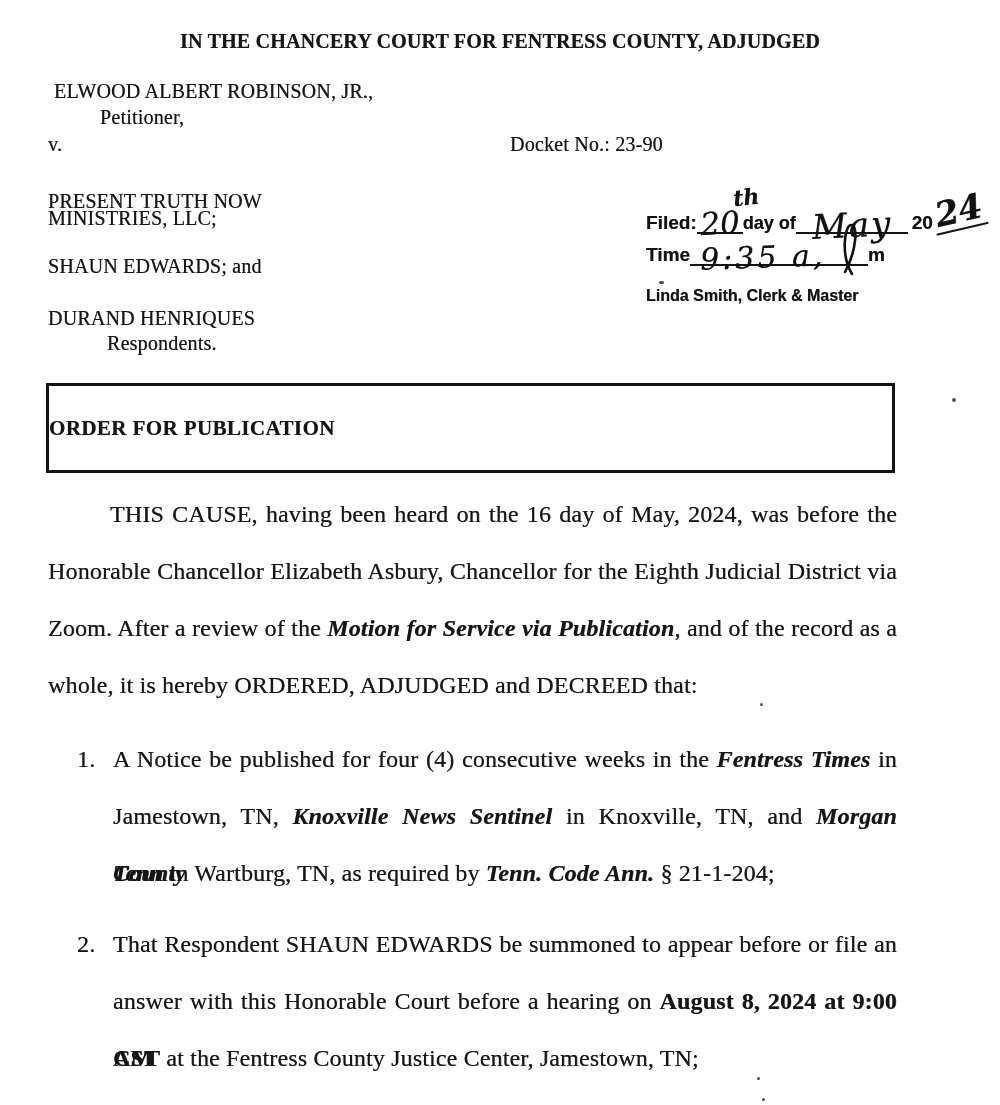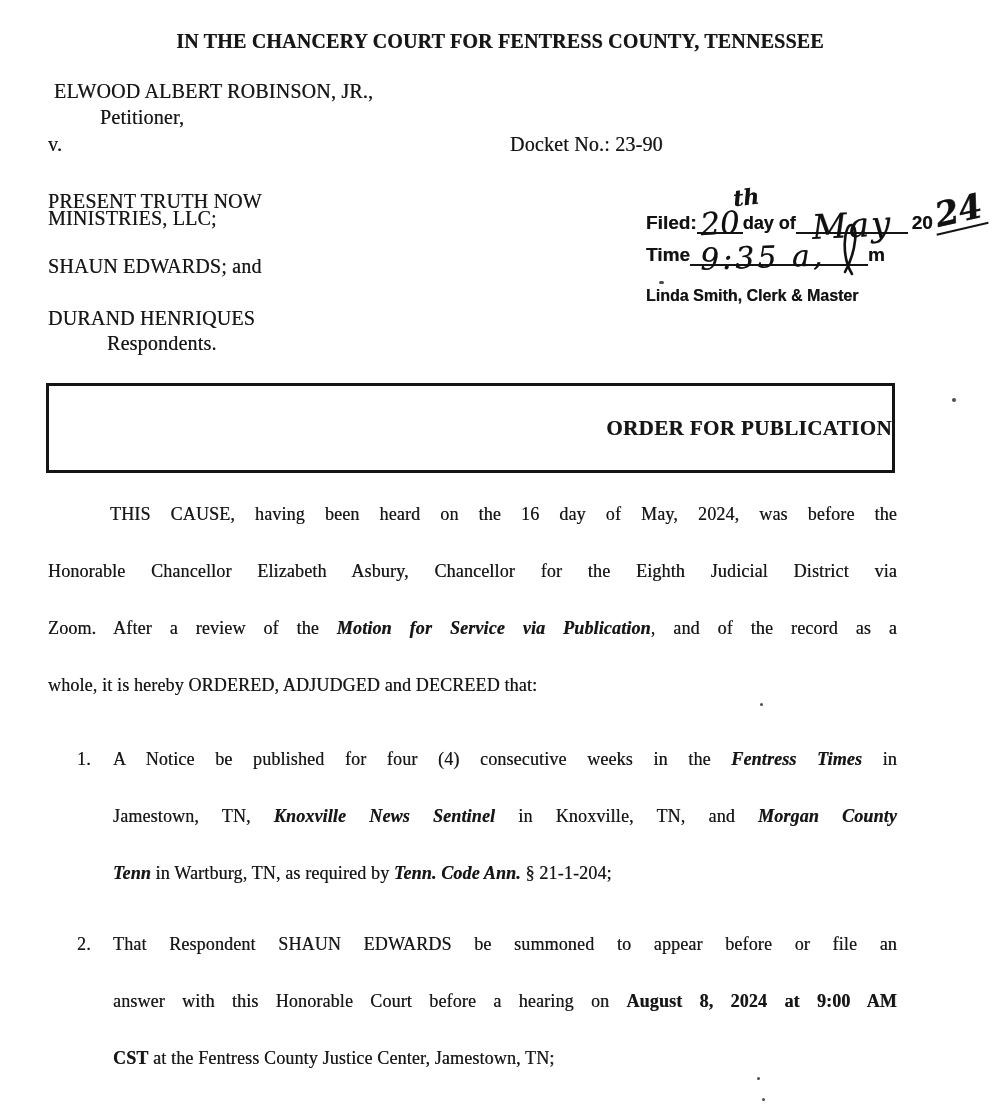--- a/index.html
+++ b/index.html
@@ -96,7 +96,7 @@
 </head>
 <body>
 
-<div class="abs court-title">IN THE CHANCERY COURT FOR FENTRESS COUNTY, TENNESSEE</div>
+<div class="abs court-title">IN THE CHANCERY COURT FOR FENTRESS COUNTY, ADJUDGED</div>
 
 <div class="abs cap" style="left:54px; top:80px;">ELWOOD ALBERT ROBINSON, JR.,</div>
 <div class="abs cap" style="left:100px; top:106px;">Petitioner,</div>

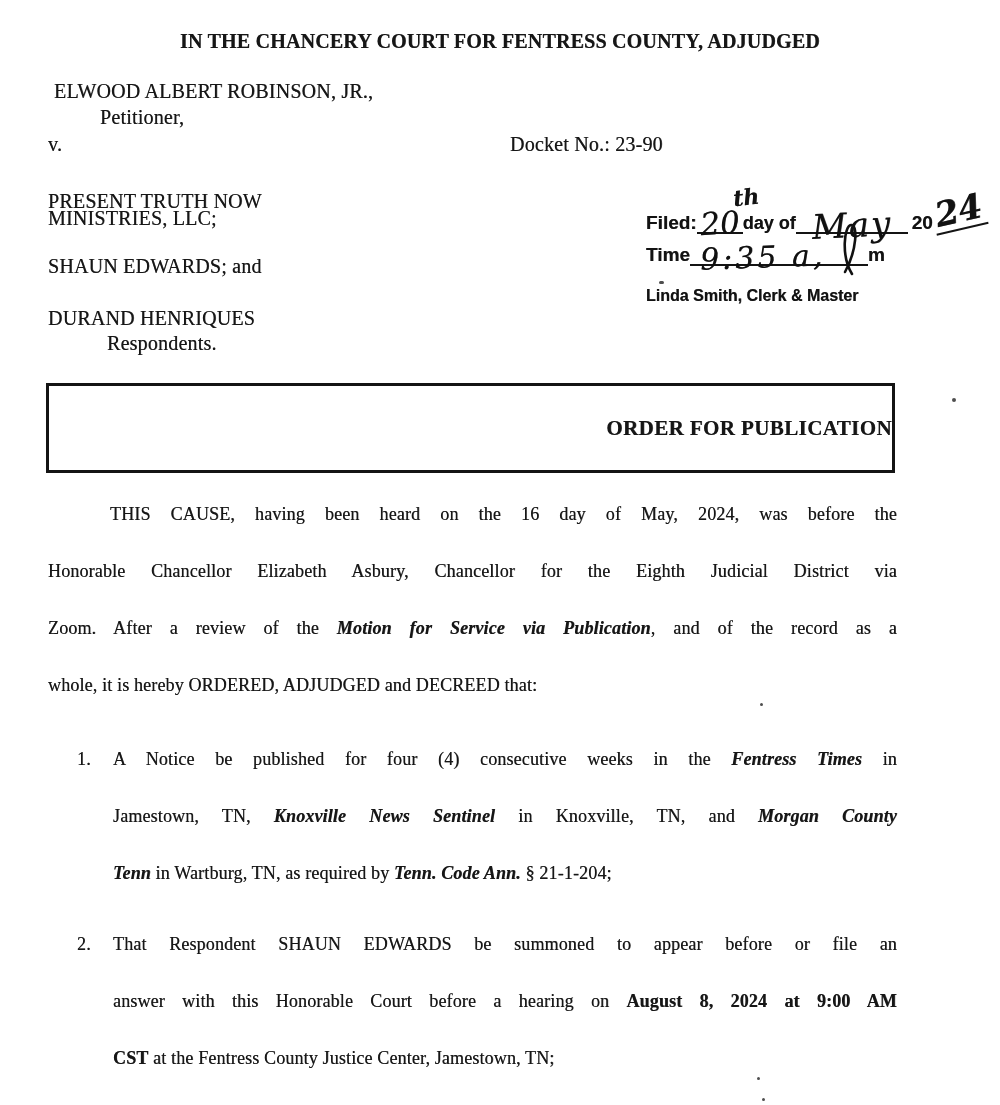--- a/index.html
+++ b/index.html
@@ -65,7 +65,7 @@
     left: 46px; top: 383px;
     width: 849px; height: 90px;
     border: 3px solid #141414;
-    display: flex; align-items: center; justify-content: flex-end;
+    display: flex; align-items: center; justify-content: flex-start;
   }
   .order-box-title {
     font-size: 21px; font-weight: bold; letter-spacing: 0.4px;

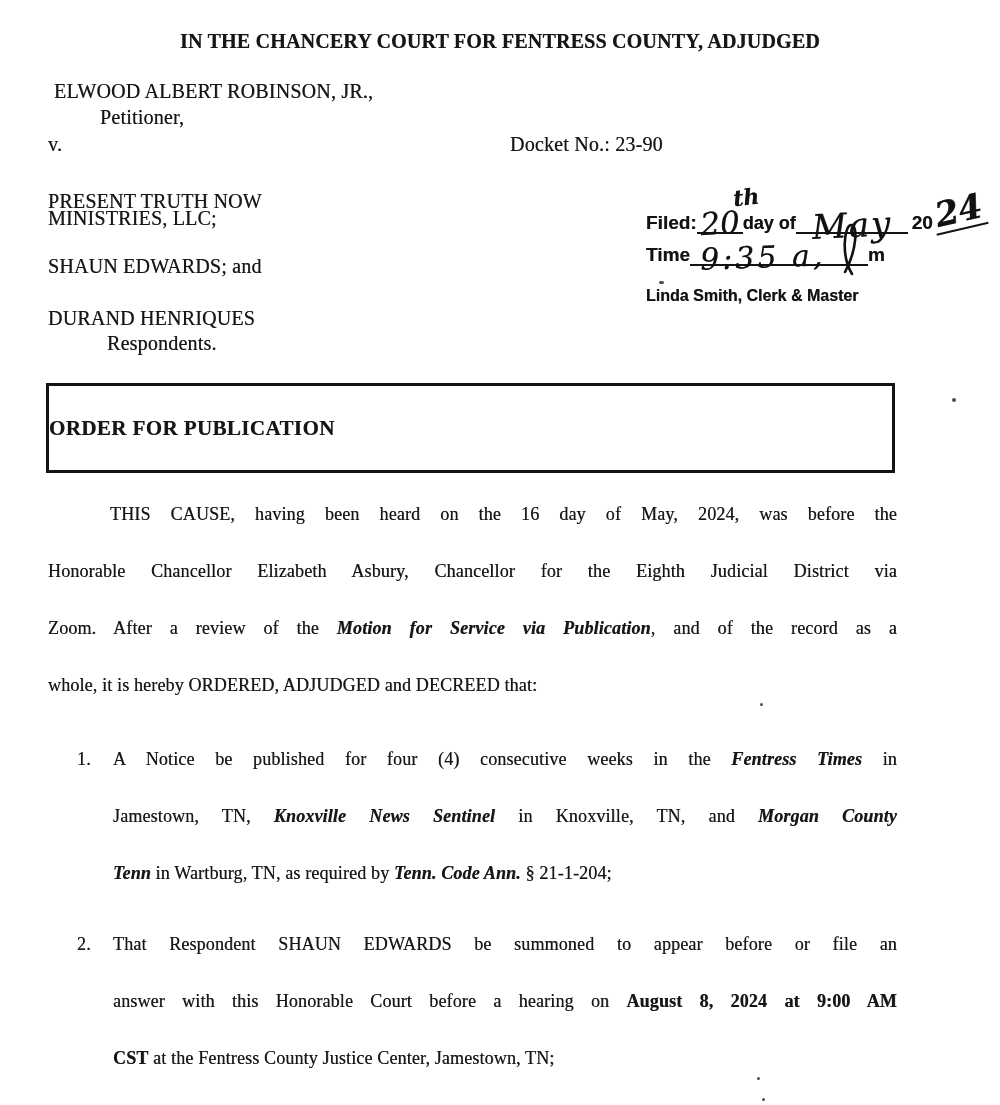--- a/index.html
+++ b/index.html
@@ -74,7 +74,7 @@
   
   .body-block {
     left: 48px; top: 486px; width: 849px;
-    font-size: 18px; letter-spacing: 0.15px;
+    font-size: 24px; letter-spacing: 0.15px;
   }
   .jline, .lline { height: 57px; line-height: 57px; }
   .jline { text-align: justify; text-align-last: justify; }

